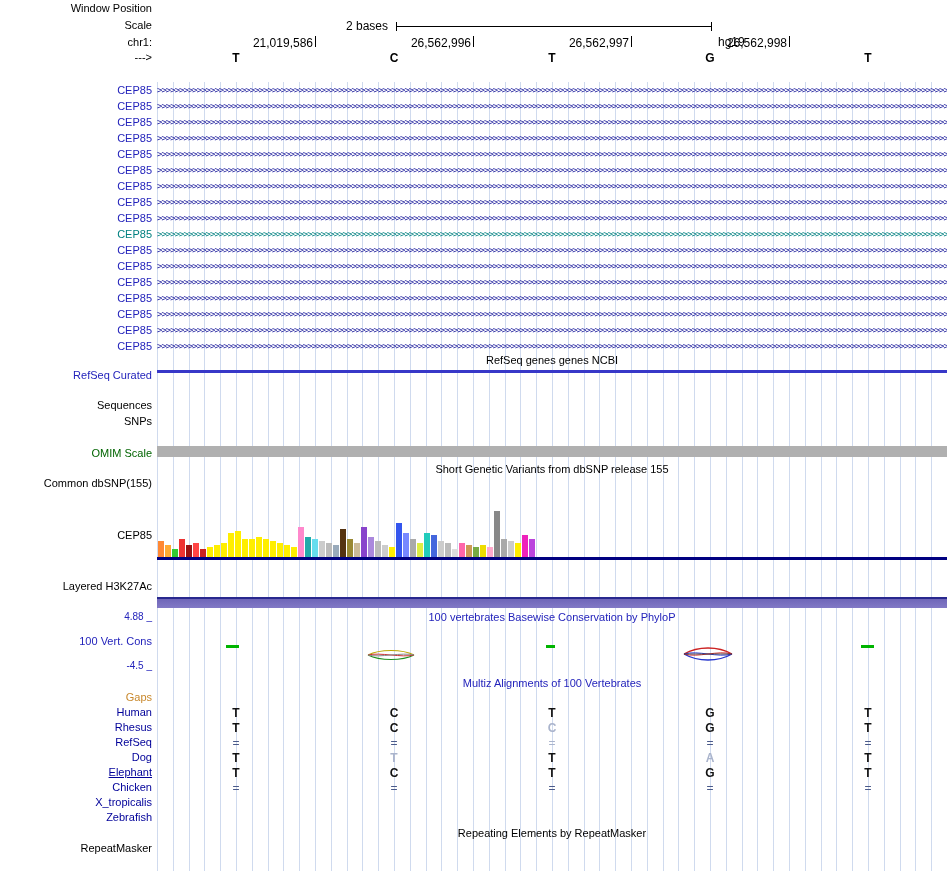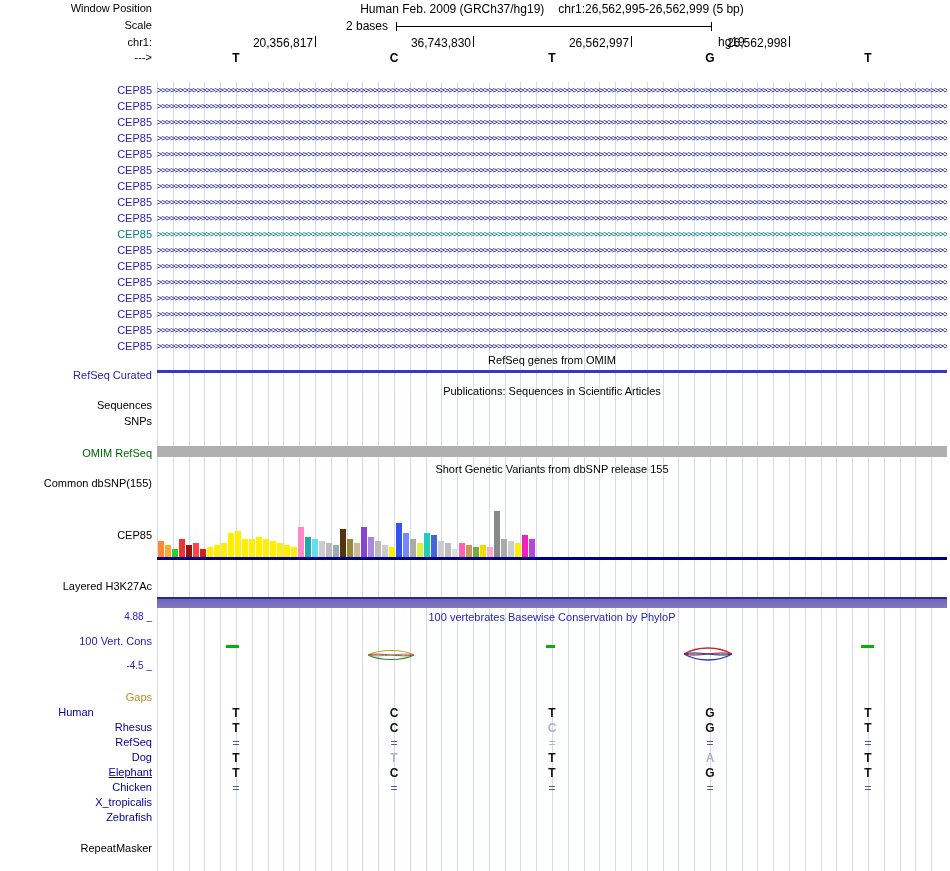--- a/index.html
+++ b/index.html
@@ -44,10 +44,6 @@
   <div class="guides"></div>
 
   <div class="left-label" style="top:2px">Window Position</div>
-  <div class="abs htitle" style="left:157px;top:2px;width:790px;display:flex;justify-content:center;gap:14px">
-    <span>Human Feb. 2009 (GRCh37/hg19)</span>
-    <span>chr1:26,562,995-26,562,999 (5 bp)</span>
-  </div>
 
   <div class="left-label" style="top:19px">Scale</div>
   <div class="coord-num" style="left:284px;top:19px">2 bases</div>

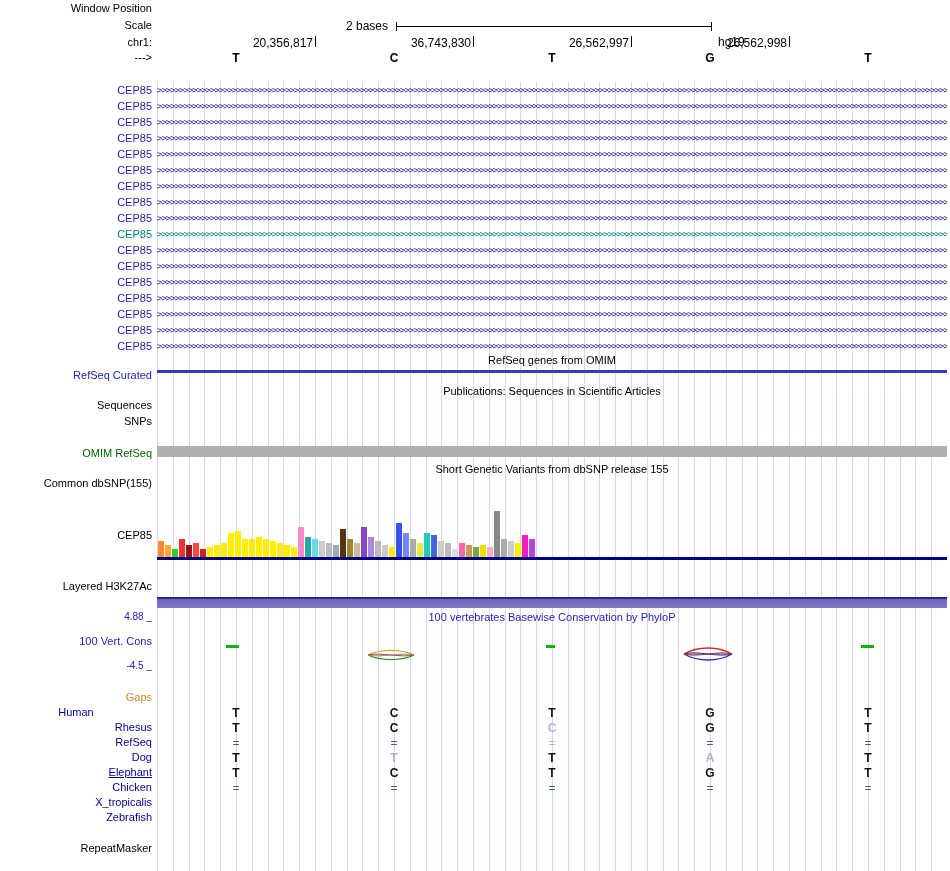--- a/index.html
+++ b/index.html
@@ -106,7 +106,7 @@
 
   <div class="left-label" style="top:842px">RepeatMasker</div>
 
-<div class="coord-num" style="left: 209px; top: 36px;">20,356,817</div>
+<div class="coord-num" style="left: 209px; top: 36px;">21,019,586</div>
     <div class="tickv" style="left: 315px; top: 36px;"></div>
     <div class="coord-num" style="left: 367px; top: 36px;">36,743,830</div>
     <div class="tickv" style="left: 473px; top: 36px;"></div>

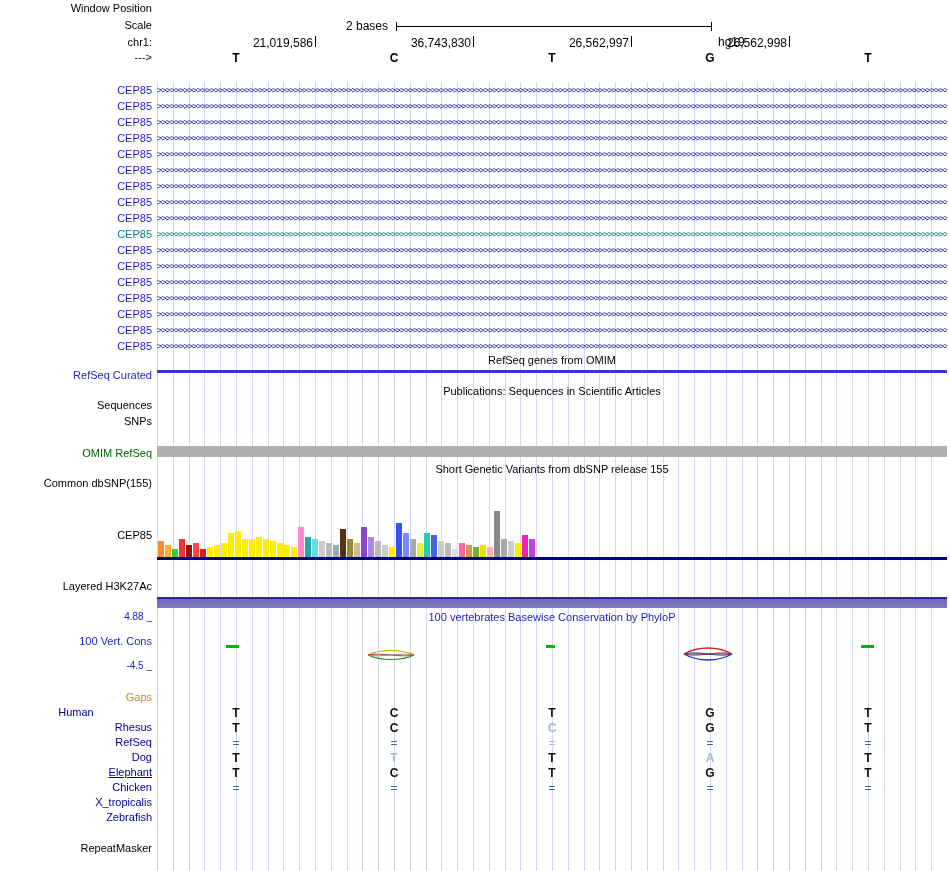--- a/index.html
+++ b/index.html
@@ -108,7 +108,7 @@
 
 <div class="coord-num" style="left: 209px; top: 36px;">21,019,586</div>
     <div class="tickv" style="left: 315px; top: 36px;"></div>
-    <div class="coord-num" style="left: 367px; top: 36px;">36,743,830</div>
+    <div class="coord-num" style="left: 367px; top: 36px;">26,562,996</div>
     <div class="tickv" style="left: 473px; top: 36px;"></div>
     <div class="coord-num" style="left: 525px; top: 36px;">26,562,997</div>
     <div class="tickv" style="left: 631px; top: 36px;"></div>

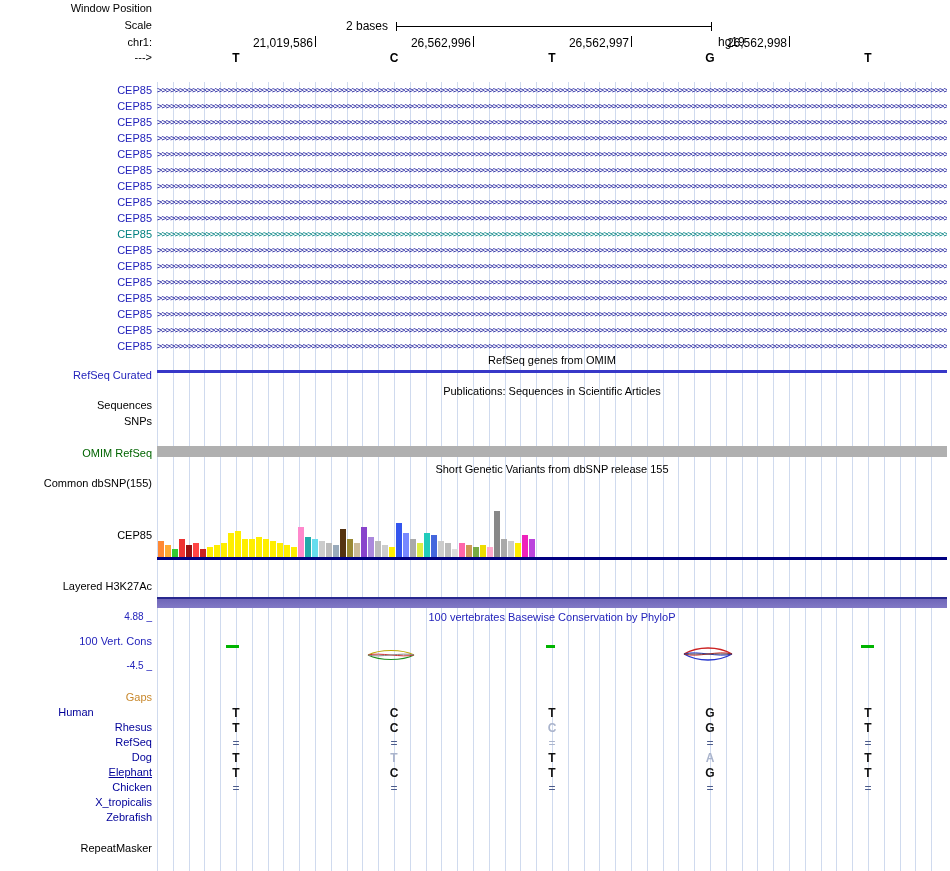--- a/index.html
+++ b/index.html
@@ -59,7 +59,7 @@
   <div class="left-label" style="top:51px">---&gt;</div>
 
 
-  <div class="center-title small10" style="top:354px">RefSeq genes from OMIM</div>
+  <div class="center-title small10" style="top:354px">RefSeq genes genes NCBI</div>
   <div class="left-label blue" style="top:369px">RefSeq Curated</div>
   <div class="abs" style="left:157px;top:370px;width:790px;height:3px;background:#3838c8"></div>
 

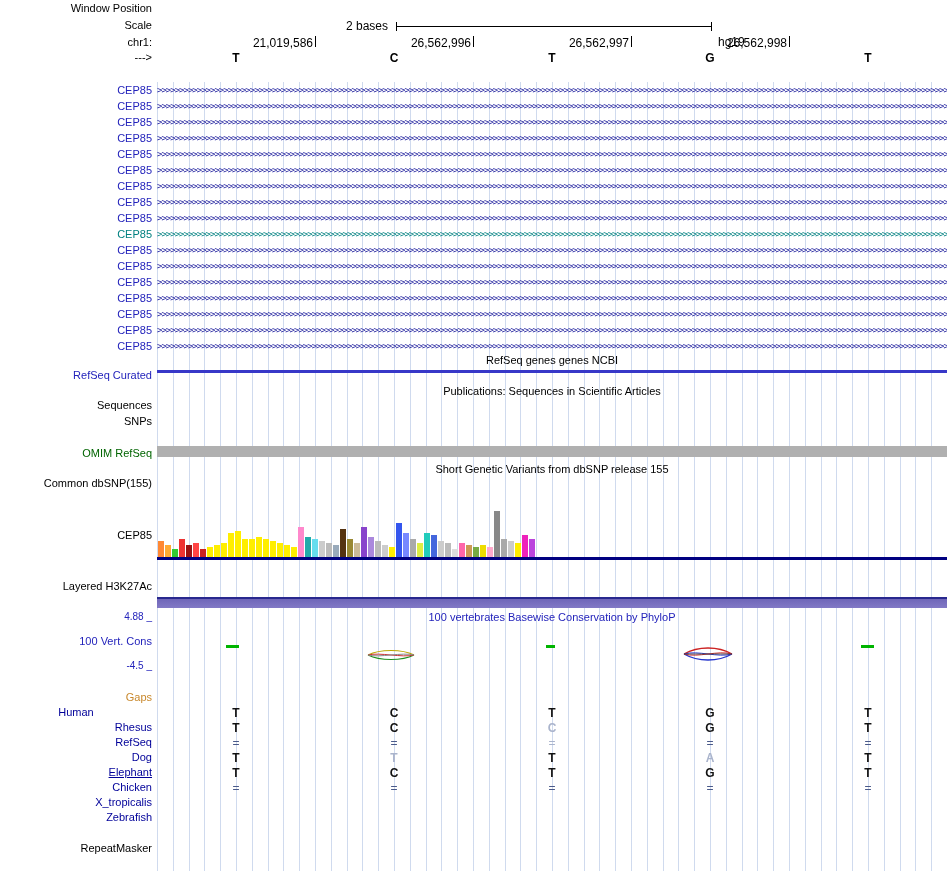--- a/index.html
+++ b/index.html
@@ -63,7 +63,6 @@
   <div class="left-label blue" style="top:369px">RefSeq Curated</div>
   <div class="abs" style="left:157px;top:370px;width:790px;height:3px;background:#3838c8"></div>
 
-  <div class="center-title small10" style="top:385px">Publications: Sequences in Scientific Articles</div>
   <div class="left-label" style="top:399px">Sequences</div>
   <div class="left-label" style="top:415px">SNPs</div>
 

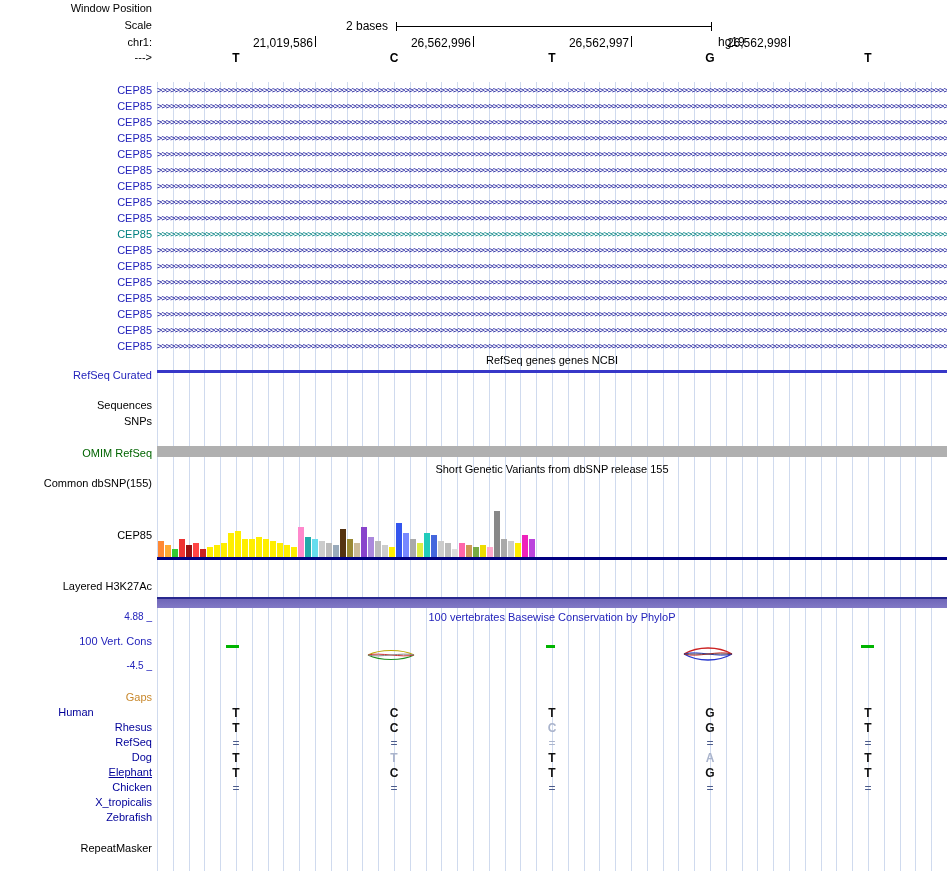--- a/index.html
+++ b/index.html
@@ -67,7 +67,7 @@
   <div class="left-label" style="top:415px">SNPs</div>
 
   <div class="abs" style="left:157px;top:446px;width:790px;height:11px;background:#b0b0b0"></div>
-  <div class="left-label green" style="top:447px">OMIM RefSeq</div>
+  <div class="left-label green" style="top:447px">OMIM Scale</div>
 
   <div class="center-title small10" style="top:463px">Short Genetic Variants from dbSNP release 155</div>
   <div class="left-label" style="top:477px">Common dbSNP(155)</div>

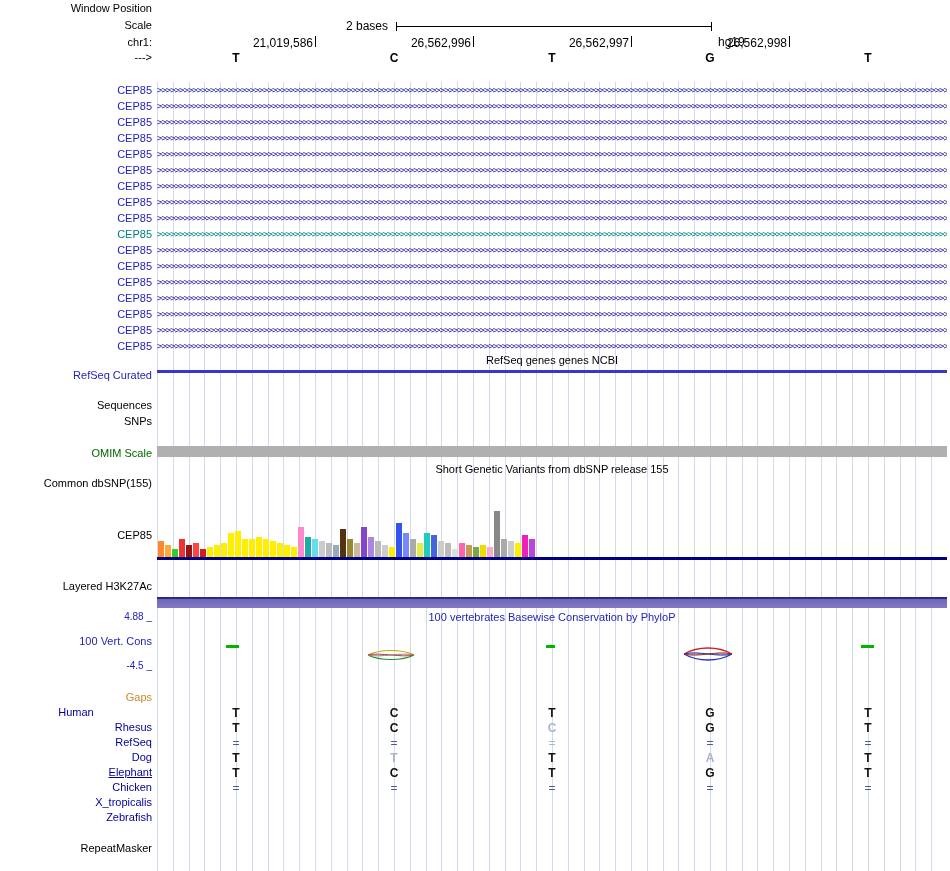--- a/index.html
+++ b/index.html
@@ -101,6 +101,7 @@
     <line x1="2" y1="10" x2="50" y2="10" stroke="#444444" stroke-width="0.8"></line>
   </svg>
 
+  <div class="center-title blue" style="top:677px">Multiz Alignments of 100 Vertebrates</div>
   <div class="left-label orange" style="top:691px">Gaps</div>
 
   <div class="left-label" style="top:842px">RepeatMasker</div>

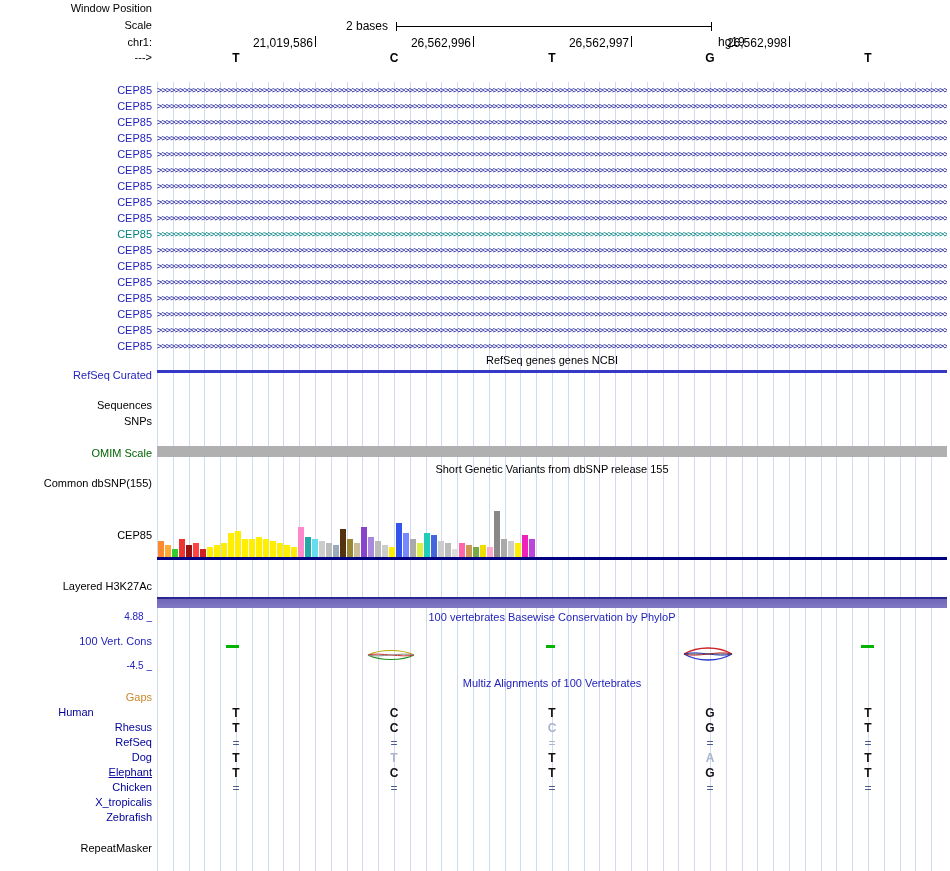--- a/index.html
+++ b/index.html
@@ -207,7 +207,7 @@
     <div class="gtex-bar" style="left: 515px; top: 543px; height: 14px; background: rgb(255, 238, 0);"></div>
     <div class="gtex-bar" style="left: 522px; top: 535px; height: 22px; background: rgb(238, 34, 187);"></div>
     <div class="gtex-bar" style="left: 529px; top: 539px; height: 18px; background: rgb(187, 68, 221);"></div>
-    <div class="left-label species" style="top: 706px; text-align: center;">Human</div>
+    <div class="left-label species" style="top: 706px;">Human</div>
     <div class="align-cell" style="left: 226px; top: 706px;">T</div>
     <div class="align-cell" style="left: 384px; top: 706px;">C</div>
     <div class="align-cell" style="left: 542px; top: 706px;">T</div>

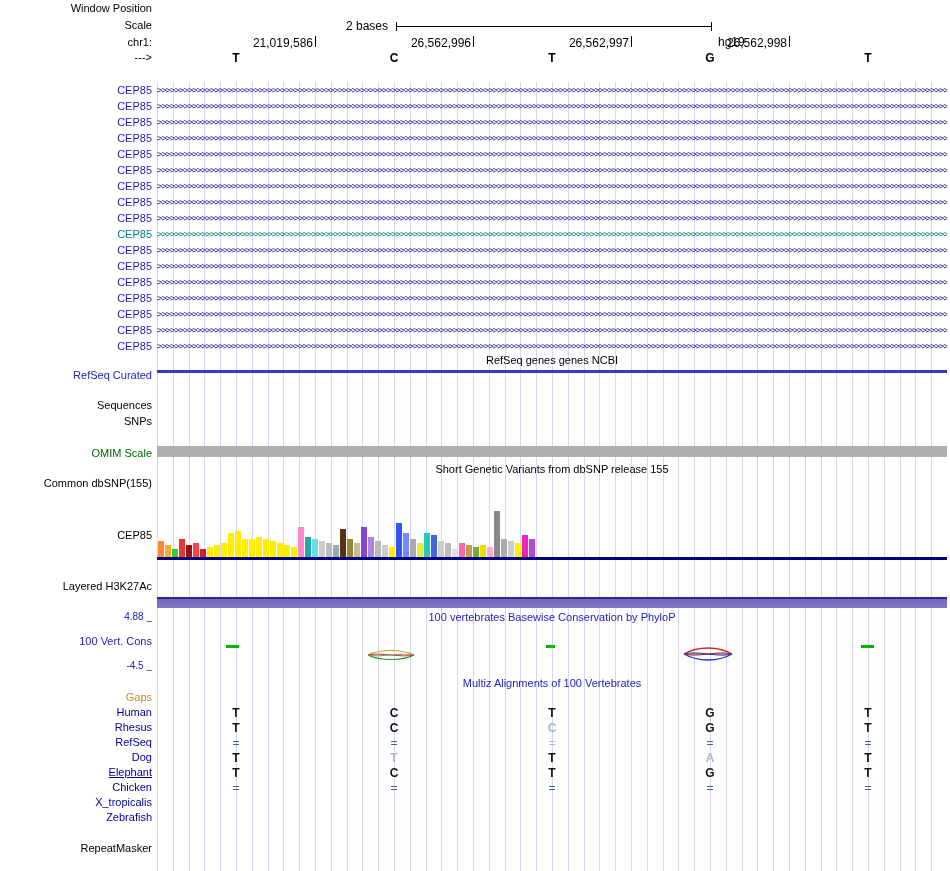--- a/index.html
+++ b/index.html
@@ -104,6 +104,7 @@
   <div class="center-title blue" style="top:677px">Multiz Alignments of 100 Vertebrates</div>
   <div class="left-label orange" style="top:691px">Gaps</div>
 
+  <div class="center-title" style="top:827px">Repeating Elements by RepeatMasker</div>
   <div class="left-label" style="top:842px">RepeatMasker</div>
 
 <div class="coord-num" style="left: 209px; top: 36px;">21,019,586</div>

